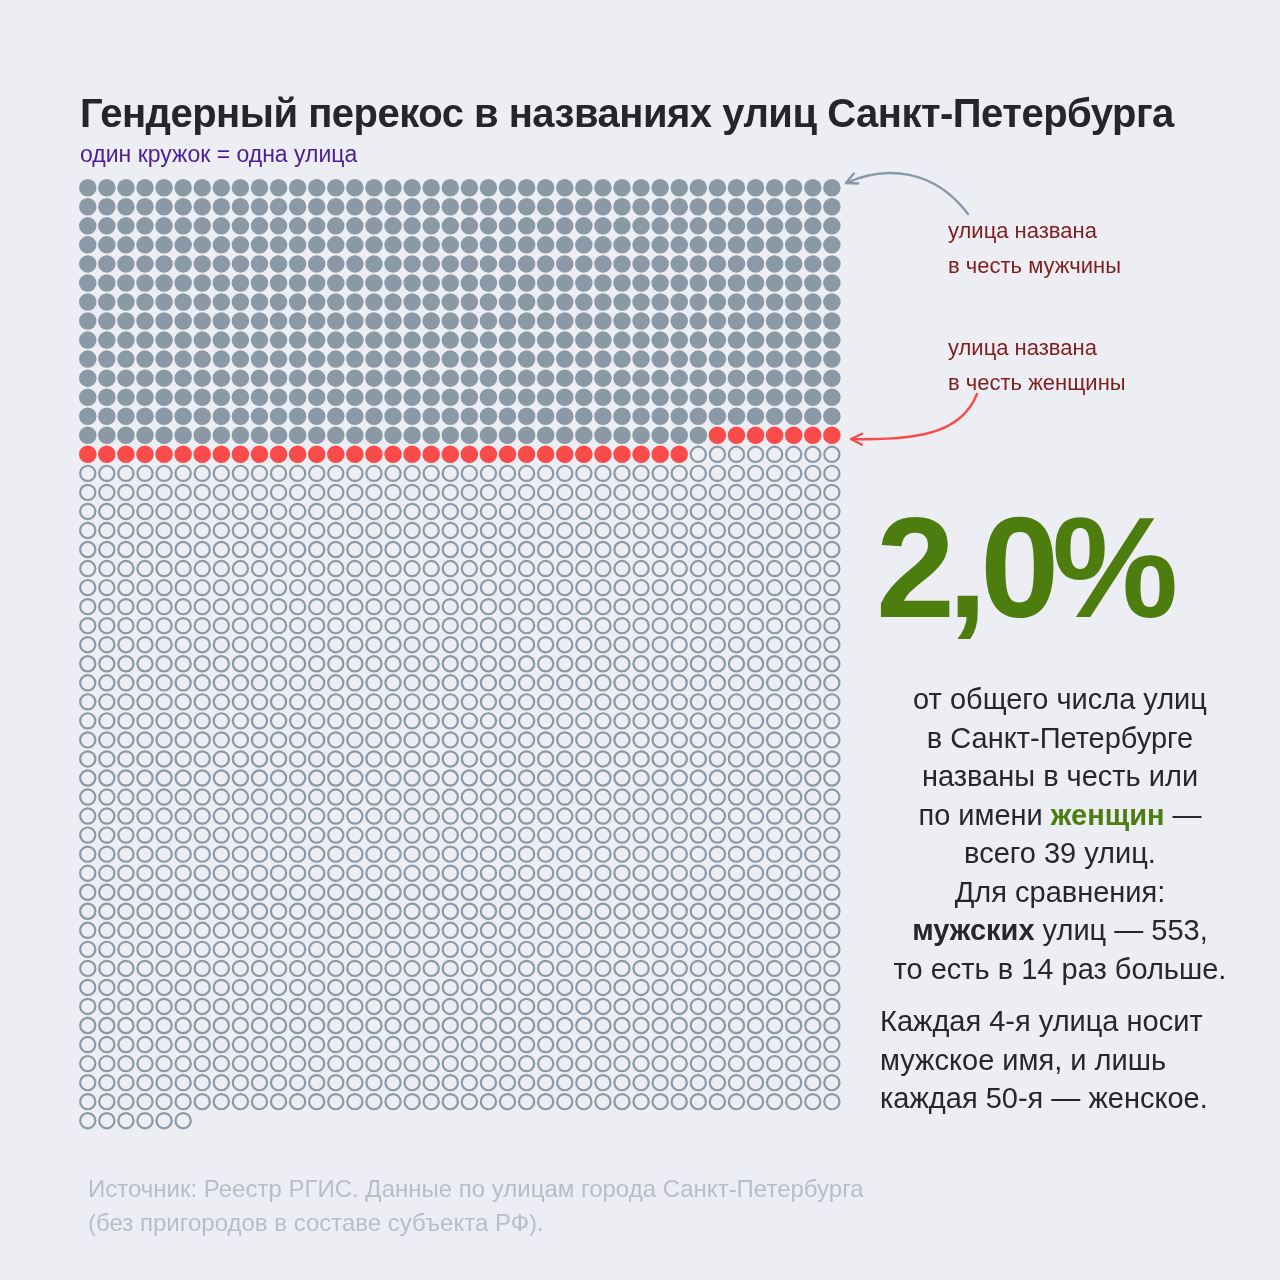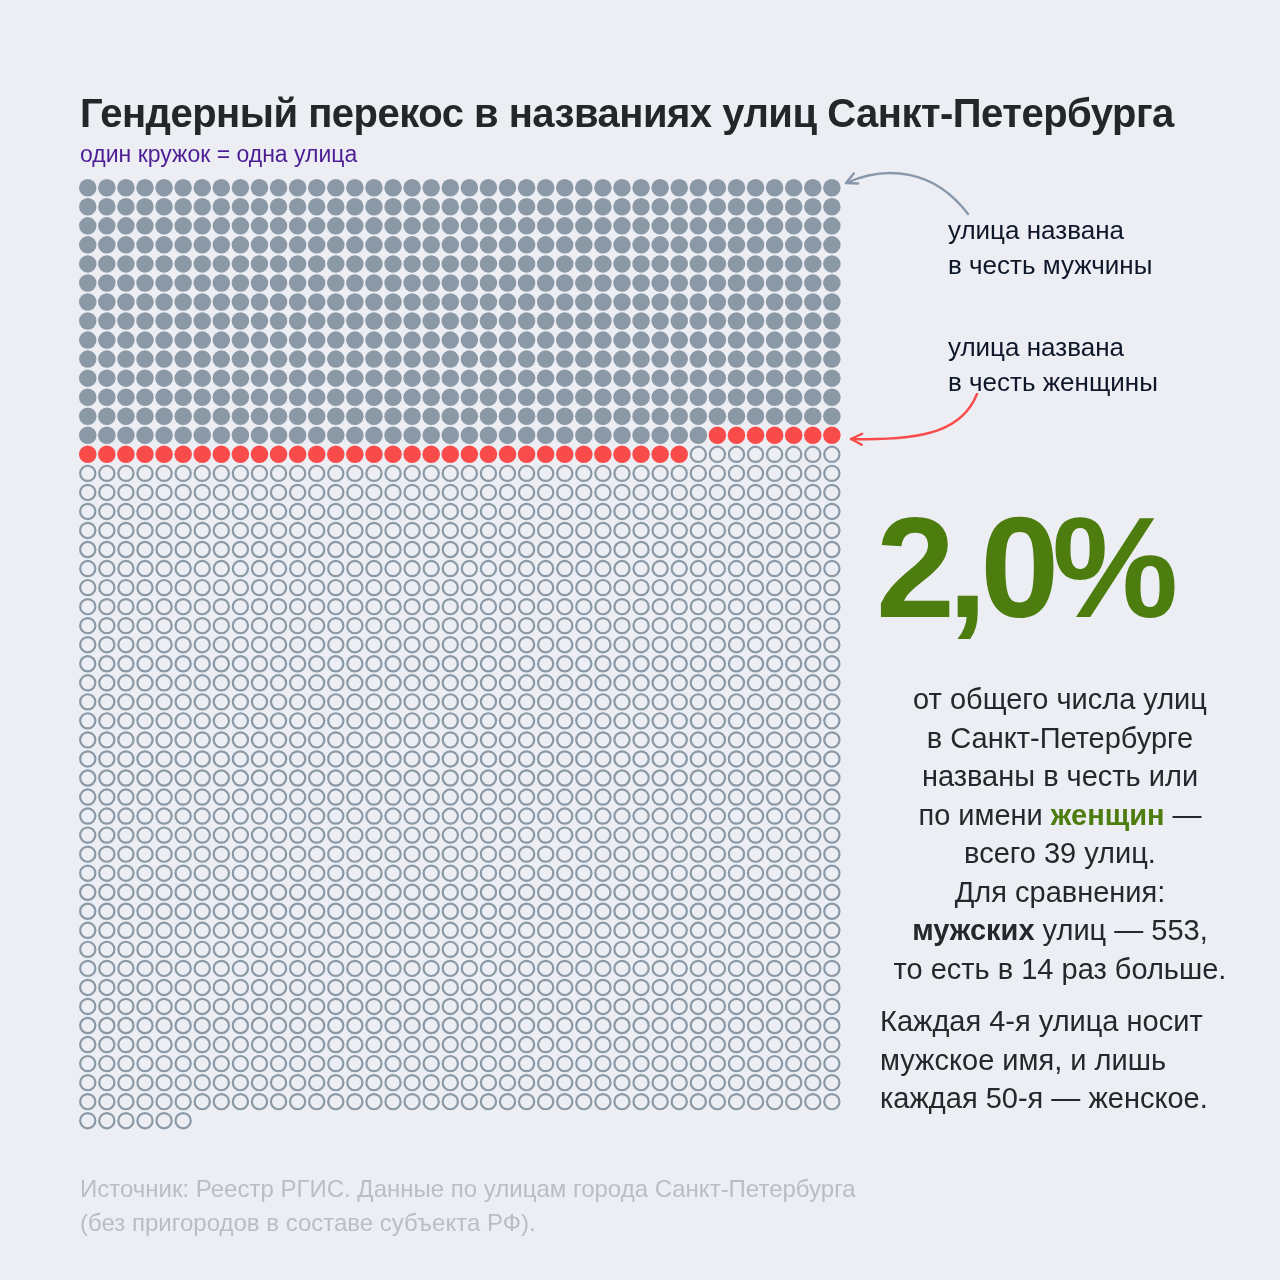--- a/index.html
+++ b/index.html
@@ -30,8 +30,8 @@
   }
   .annotation{
     position:absolute;left:948px;
-    font-size:26px;line-height:35px;
-    color:#0f172a;
+    font-size:22px;line-height:35px;
+    color:#7f1d1d;
     white-space:pre-line;
   }
   .annotation.male{top:213px;}

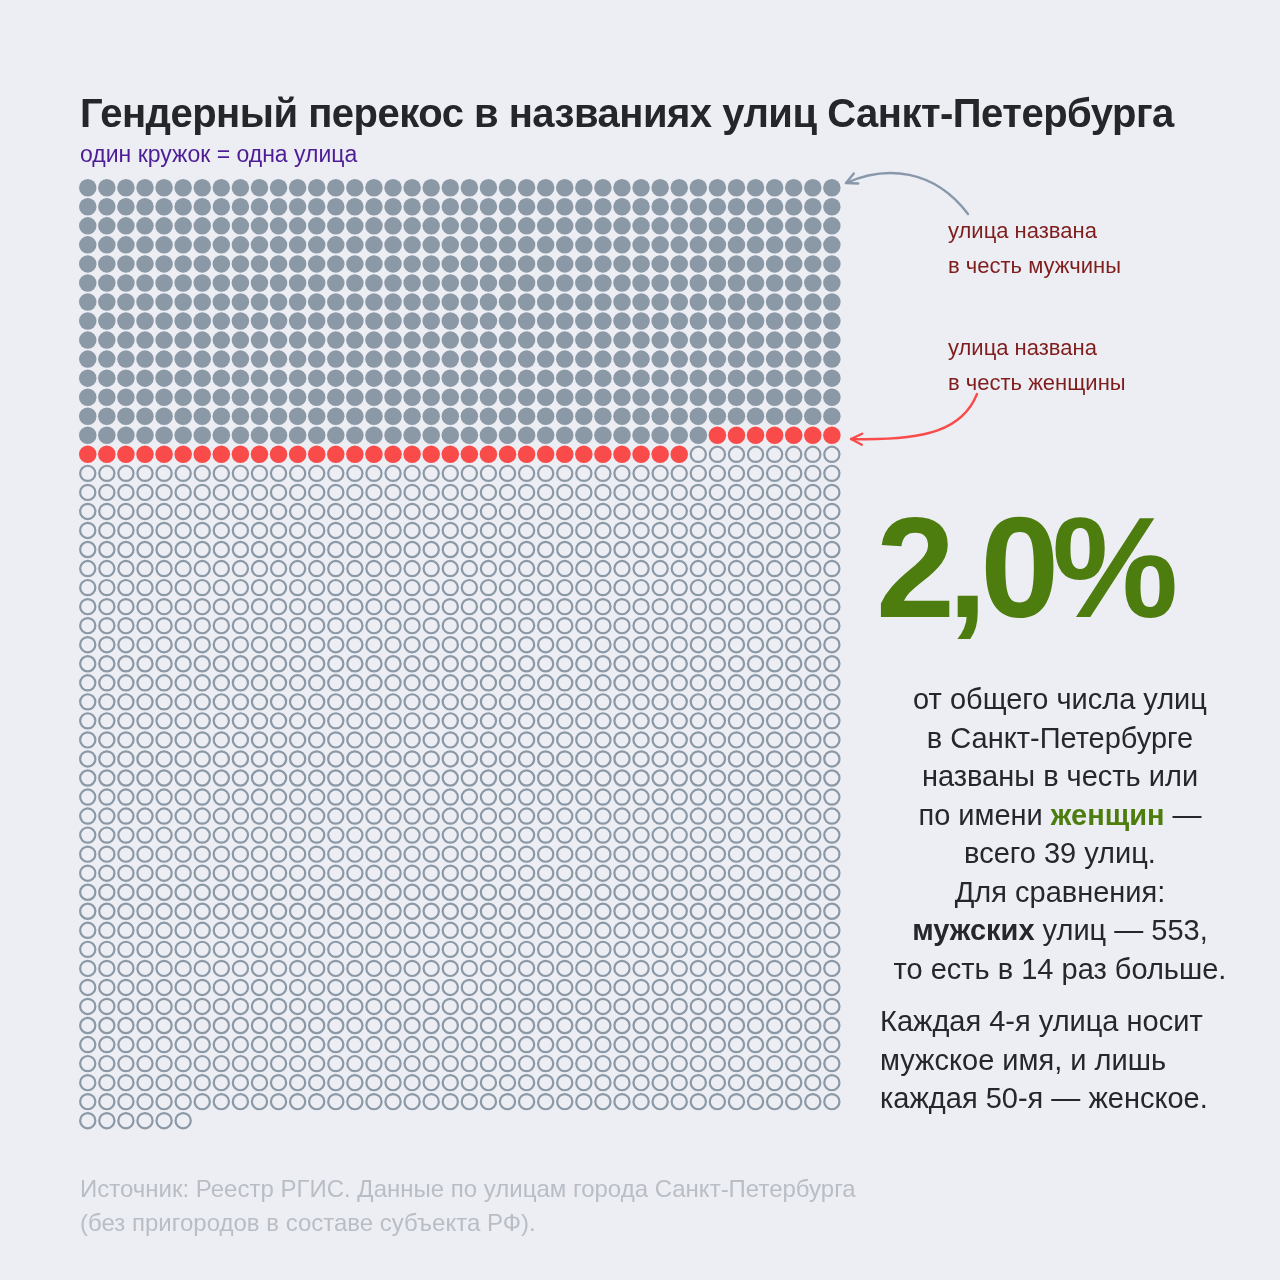--- a/index.html
+++ b/index.html
@@ -58,7 +58,7 @@
   .hl-women{font-weight:700;color:#4d7c0f;}
   .hl-men{font-weight:700;}
   .source{
-    position:absolute;left:80px;top:1172px;
+    position:absolute;left:88px;top:1172px;
     width:900px;
     font-size:24px;line-height:34px;
     color:#b9bdc6;

